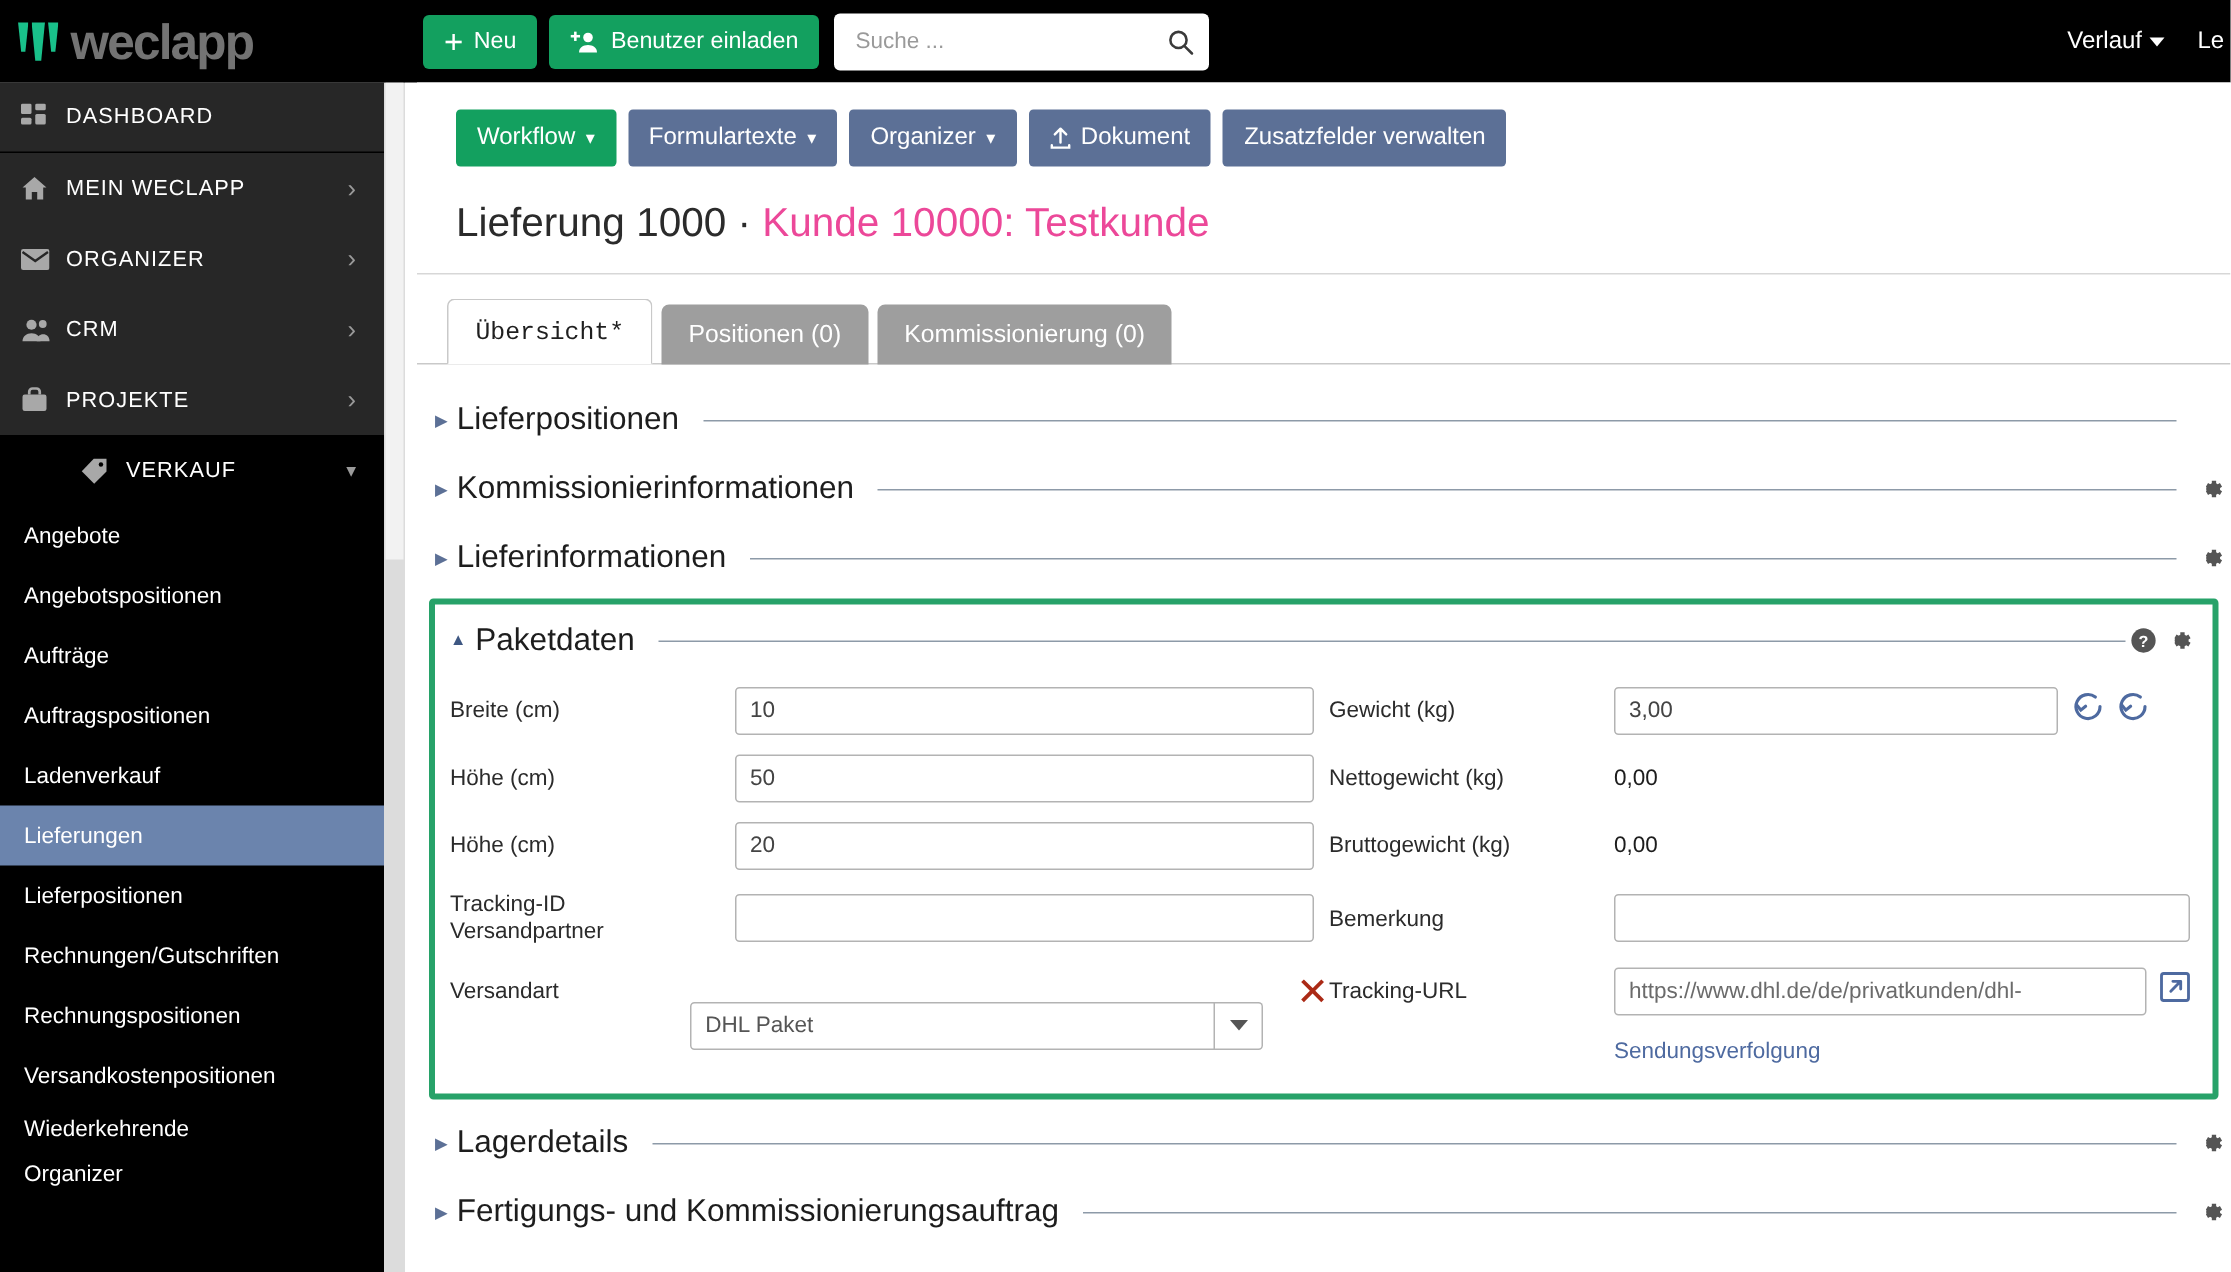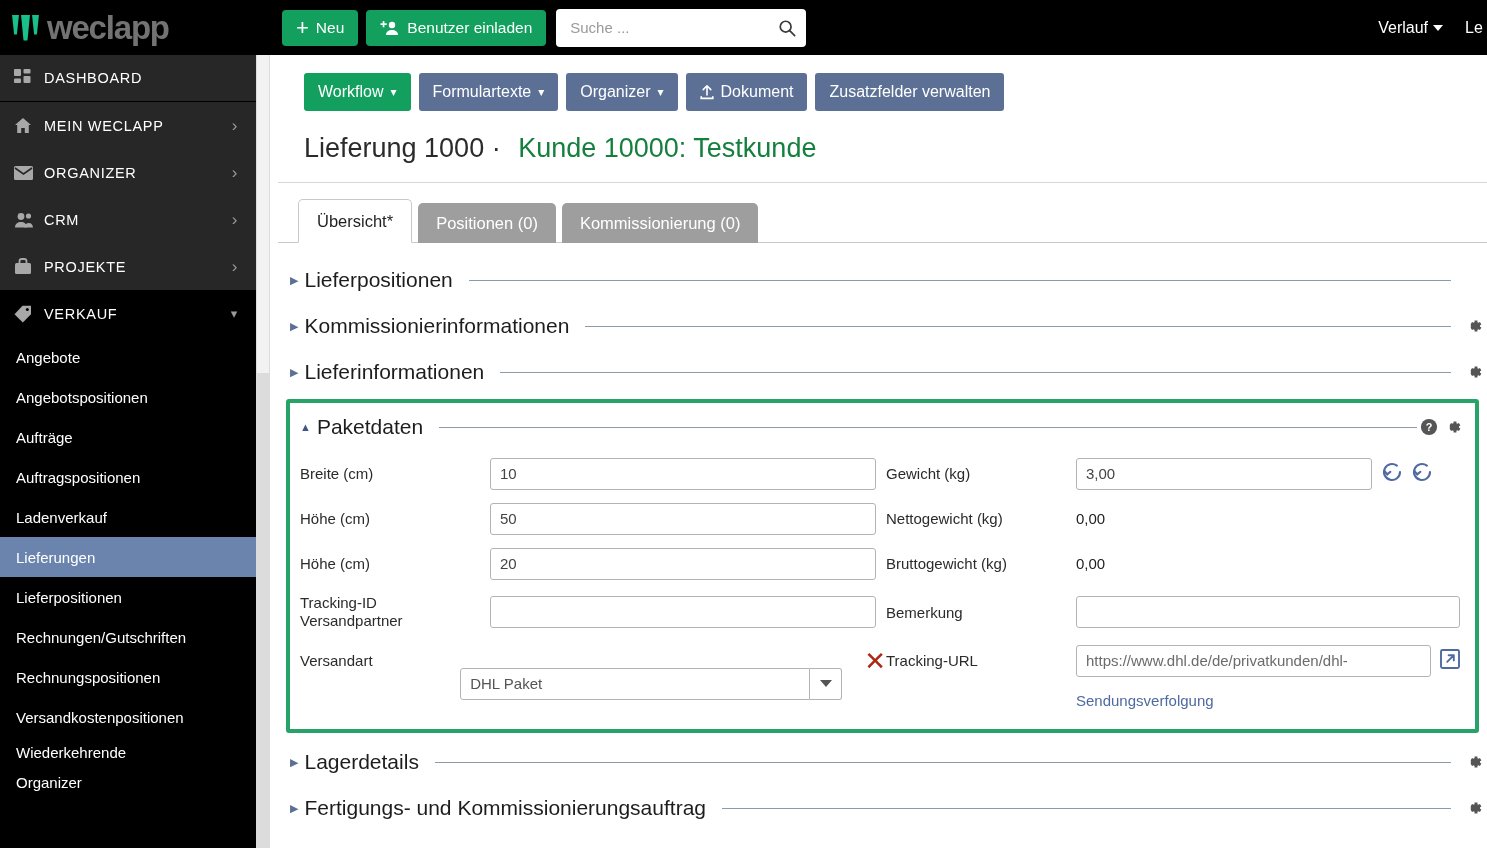--- a/index.html
+++ b/index.html
@@ -117,7 +117,7 @@
     margin: 22px 0 0 26px;
     font-size: 27px; color: #2b2b2b; font-weight: 400; white-space: nowrap;
   }
-  #page-title .cust { color: #15803d; cursor: pointer; margin-left: 10px; }
+  #page-title .cust { color: #ec4899; cursor: pointer; }
   #title-rule { margin-top: 18px; height: 1px; background: #d7d7d7; margin-left: 0; }
 
   #tabs { display: flex; gap: 6px; padding: 16px 0 0 20px; align-items: flex-end; }

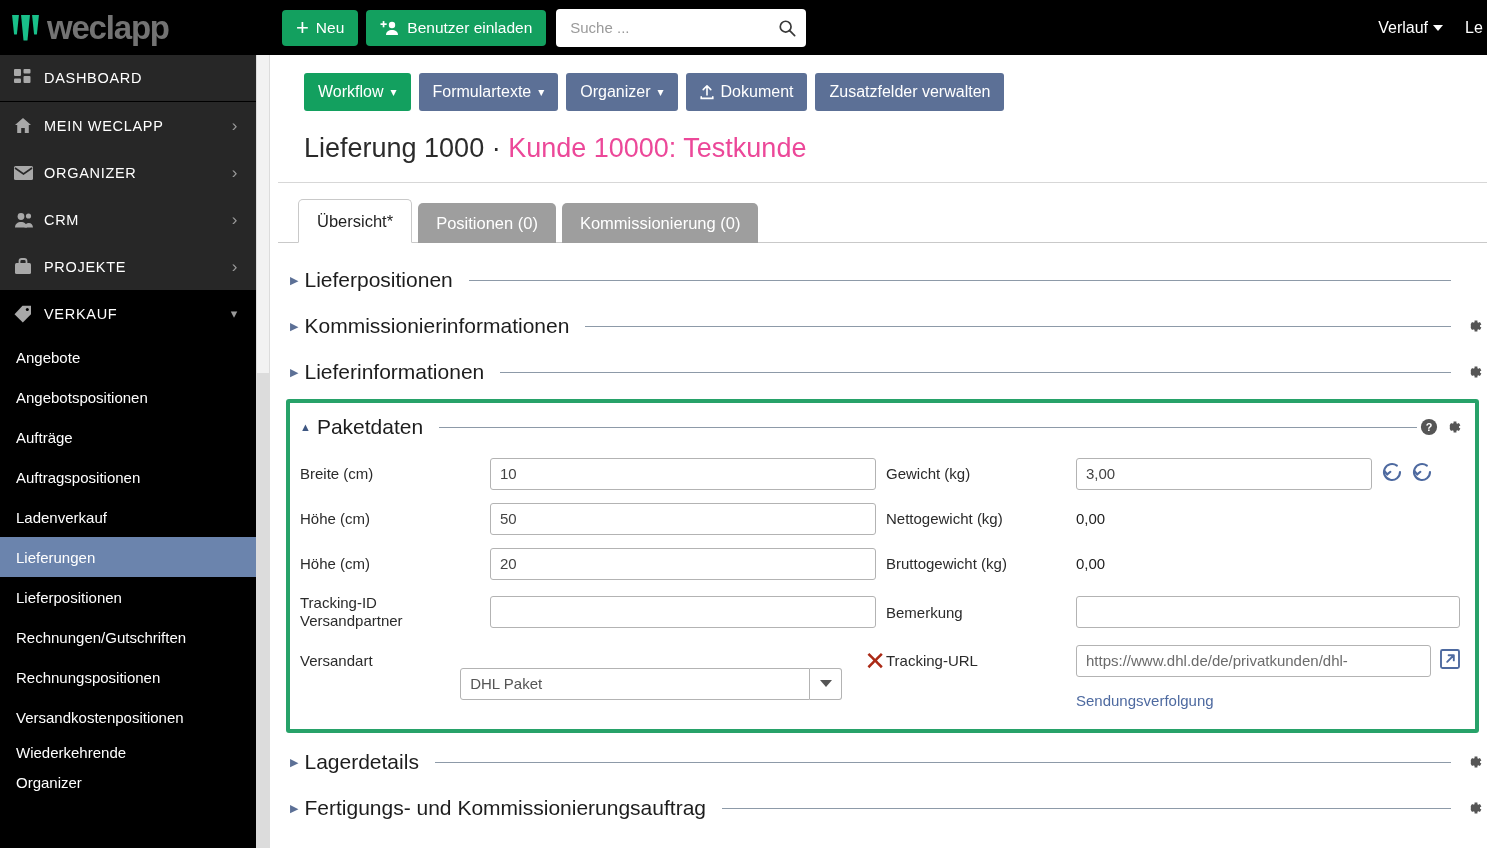--- a/index.html
+++ b/index.html
@@ -126,7 +126,7 @@
     font-size: 16.5px; border-radius: 5px 5px 0 0; cursor: pointer; white-space: nowrap;
   }
   .tab.inactive { background: #9e9e9e; color: #ffffff; }
-  .tab.active { background: #ffffff; color: #1f1f1f; border: 1px solid #c9c9c9; border-bottom: 1px solid #fff; height: 44px; position: relative; z-index: 2; }
+  .tab.active { background: #ffffff; color: #1f1f1f; border: 1px solid #c9c9c9; border-bottom: 1px solid #fff; height: 44px; position: relative; z-index: 2; font-family: Liberation Mono, monospace; }
   #tab-rule { height: 1px; background: #c9c9c9; margin-top: -1px; }
 
   

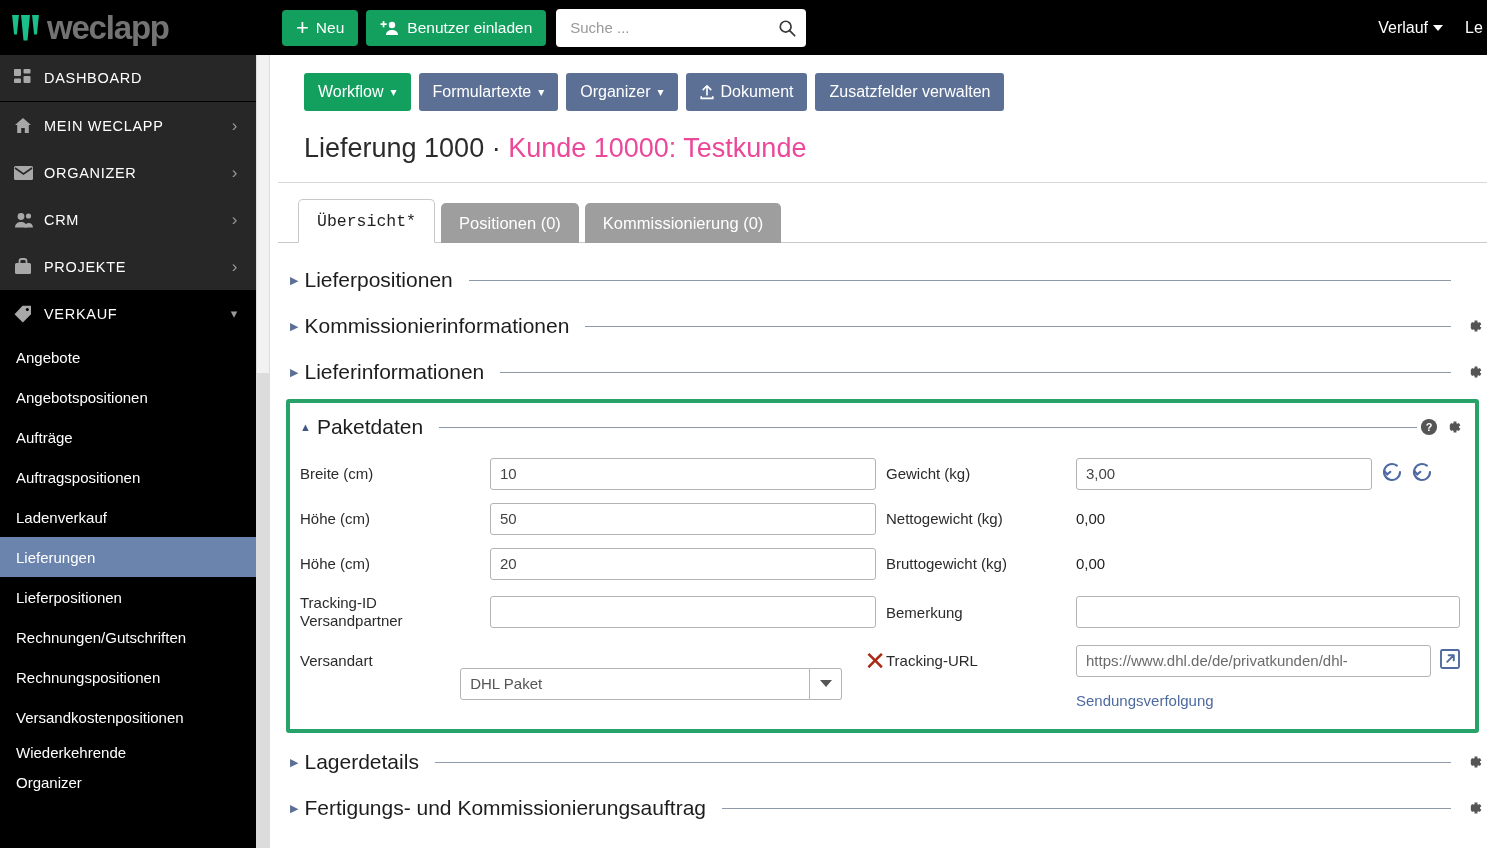--- a/index.html
+++ b/index.html
@@ -88,7 +88,7 @@
   .sb-row .sb-ico { width: 30px; display:flex; align-items:center; color:#a8a8a8; }
   .sb-row .sb-chev { position:absolute; right: 32px; color:#9a9a9a; font-size: 17px; line-height:1; }
   #sb-dashboard { border-bottom: 1px solid #000; }
-  #sb-verkauf { background:#000; }
+  #sb-verkauf { background:#000;margin-left:40px; }
   .sb-sub {
     height: 40px; display:flex; align-items:center;
     padding-left: 16px; color:#ffffff; font-size: 15px;

